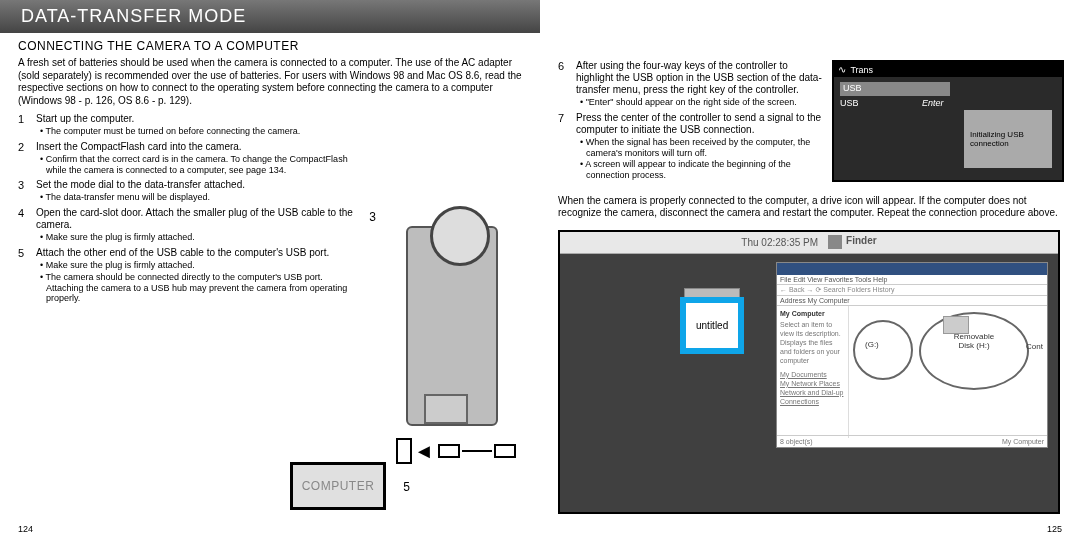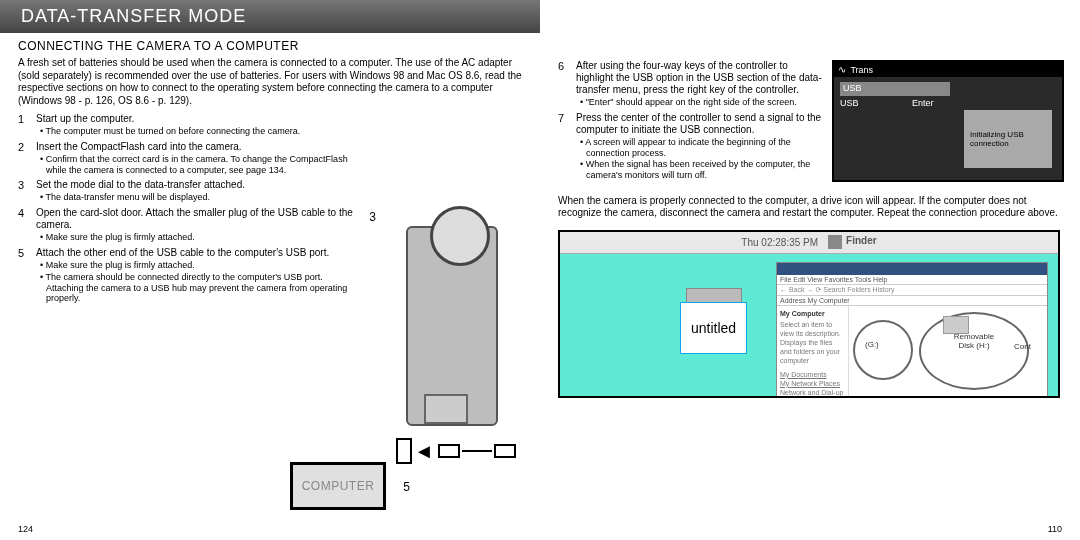--- a/index.html
+++ b/index.html
@@ -41,7 +41,7 @@
   .lcd .topbar .wave { font-size:10px; }
   .lcd .sel { position:absolute; top:20px; left:6px; width:110px; height:14px; background:#888; color:#fff; font-size:9px; padding:1px 3px; }
   .lcd .item { position:absolute; top:36px; left:6px; font-size:9px; color:#fff; }
-  .lcd .enter { position:absolute; top:36px; left:78px; font-size:9px; color:#fff; }
+  .lcd .enter { position:absolute; top:36px; left:88px; font-size:9px; color:#fff;font-style:italic; }
   .lcd .toast { position:absolute; bottom:12px; right:10px; width:88px; background:#aaa; color:#000; font-size:8px; padding:20px 6px; }
   .after-para { font-size:10px; line-height:1.25; margin-top:10px; }
   .screenshots { margin-top: 10px; width: 502px; height: 168px; border:2px solid #000; position:relative; background:#5eead4; overflow:hidden; }

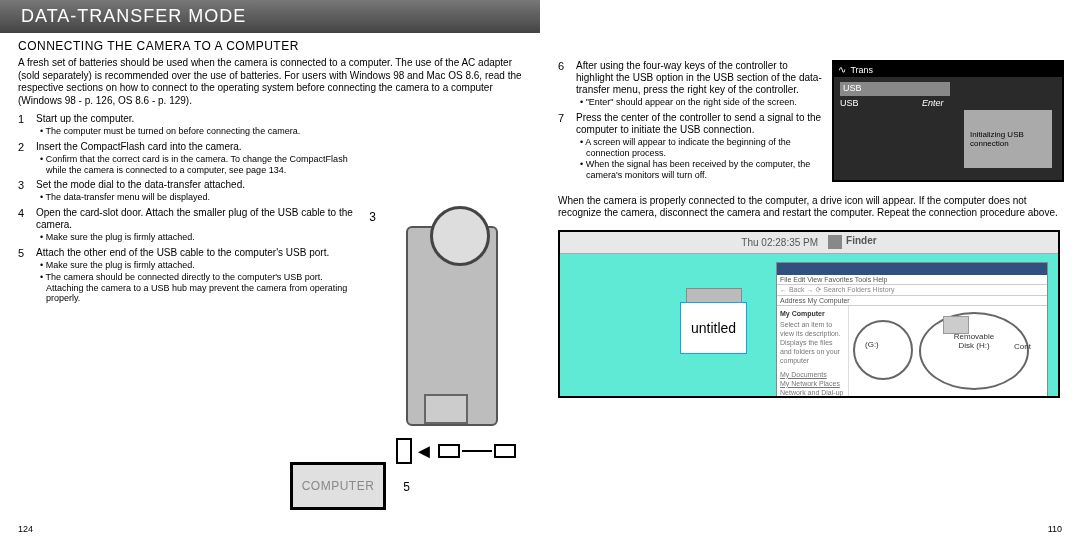--- a/index.html
+++ b/index.html
@@ -158,8 +158,8 @@
           <div class="num">7</div>
           <div class="body">
             <div>Press the center of the controller to send a signal to the computer to initiate the USB connection.</div>
+            <div class="sub">• <span>When the signal has been received by the computer, the camera's monitors will turn off.</span></div>
             <div class="sub">• <span>A screen will appear to indicate the beginning of the connection process.</span></div>
-            <div class="sub">• <span>When the signal has been received by the computer, the camera's monitors will turn off.</span></div>
           </div>
         </div>
       </div>

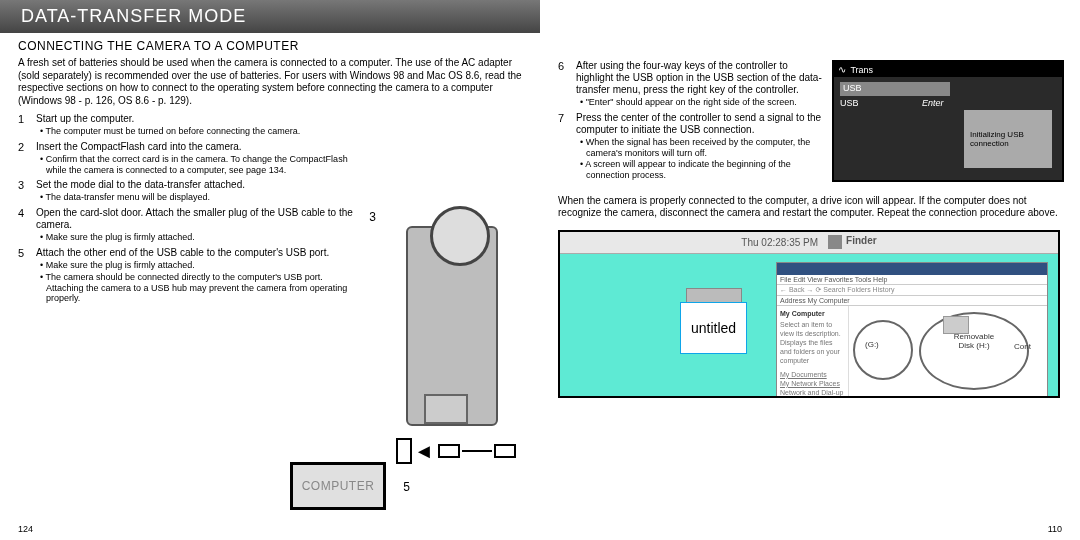--- a/index.html
+++ b/index.html
@@ -44,7 +44,7 @@
   .lcd .enter { position:absolute; top:36px; left:88px; font-size:9px; color:#fff;font-style:italic; }
   .lcd .toast { position:absolute; bottom:12px; right:10px; width:88px; background:#aaa; color:#000; font-size:8px; padding:20px 6px; }
   .after-para { font-size:10px; line-height:1.25; margin-top:10px; }
-  .screenshots { margin-top: 10px; width: 502px; height: 168px; border:2px solid #000; position:relative; background:#5eead4; overflow:hidden; }
+  .screenshots { margin-top: 10px; width: 502px; height: 284px; border:2px solid #000; position:relative; background:#404040; overflow:hidden; }
   .mac-bar { position:absolute; top:0; left:0; right:0; height:22px; background:#e8e8e8; border-bottom:1px solid #aaa; font-size:10px; display:flex; align-items:center; justify-content:center; gap:10px; color:#555; }
   .mac-bar .finder { display:flex; gap:4px; font-weight:bold; }
   .mac-bar .finder .icon { width:14px;height:14px;background:#888; }

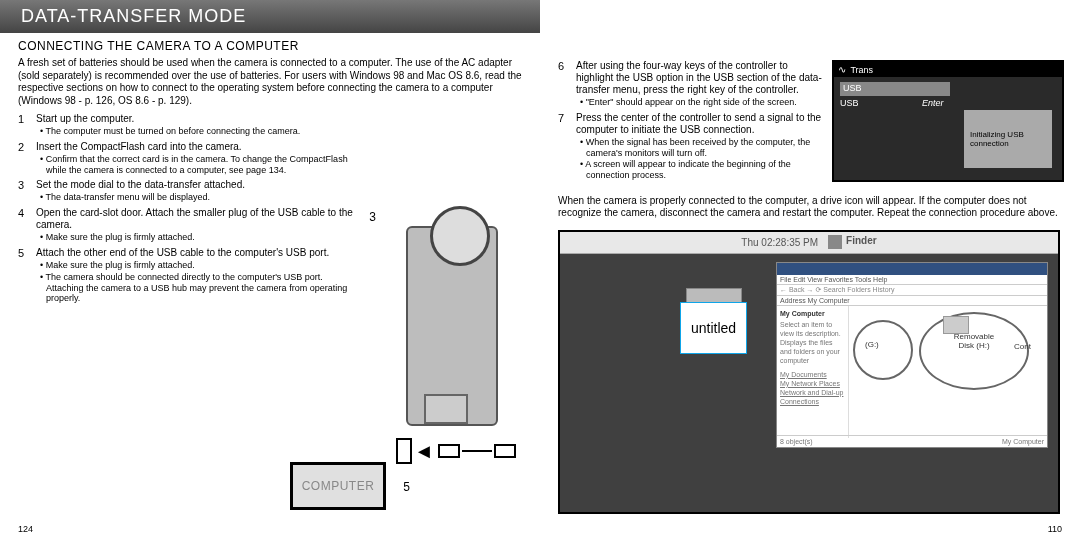--- a/index.html
+++ b/index.html
@@ -50,7 +50,7 @@
   .mac-bar .finder .icon { width:14px;height:14px;background:#888; }
   .mac-icon { position:absolute; top:56px; left:120px; text-align:center; }
   .mac-icon .drive { width:56px; height:28px; background:#bbb; border:1px solid #888; margin:0 auto 4px; }
-  .mac-icon .label { border:1px solid #0ea5e9; padding:17px 10px; font-size:14px; background:#fff; }
+  .mac-icon .label { border:6px solid #0ea5e9; padding:17px 10px; font-size:10px; background:#fff; }
   .win { position:absolute; right:10px; top:30px; width:272px; height:186px; background:#fff; border:1px solid #888; }
   .win .titlebar { background:#305080; height:12px; }
   .win .menubar { font-size:7px; color:#555; padding:1px 3px; border-bottom:1px solid #ccc; }

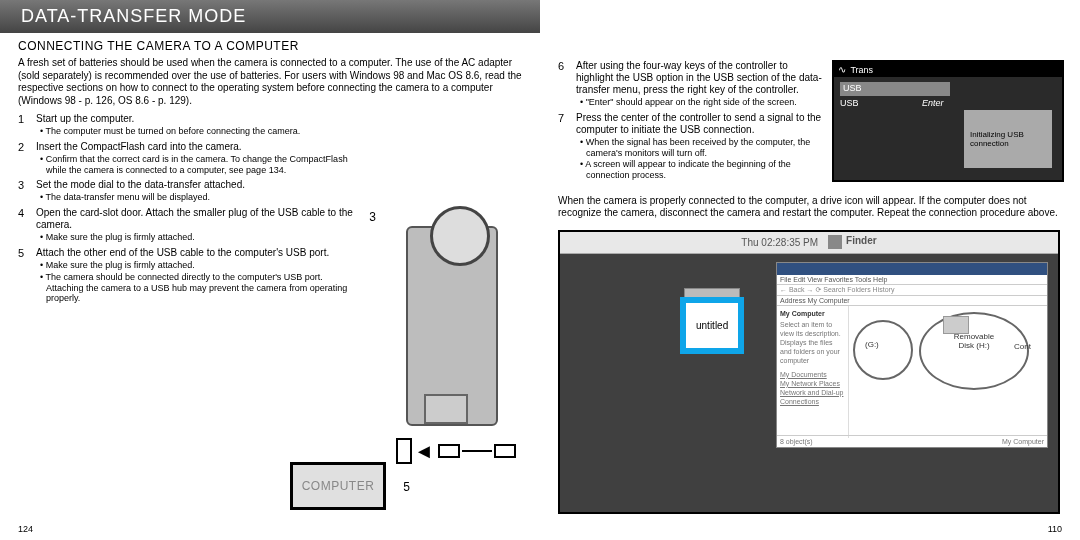--- a/index.html
+++ b/index.html
@@ -66,7 +66,7 @@
   .win .icons .lab { position:absolute; font-size:8px; color:#333; text-align:center; }
   .win .icons .lab.g { left:16px; top:34px; }
   .win .icons .lab.h { left:96px; top:26px; width:58px; }
-  .win .icons .lab.cont { right:16px; top:36px; }
+  .win .icons .lab.cont { right:4px; top:36px; }
   .win .icons .drv { position:absolute; width:26px; height:18px; background:#ccc; border:1px solid #999; }
   .win .icons .drv.h { left:94px; top:10px; }
   .win .status { position:absolute; bottom:0; left:0; right:0; height:12px; border-top:1px solid #ccc; font-size:7px; color:#777; display:flex; justify-content:space-between; padding:0 3px; align-items:center;}

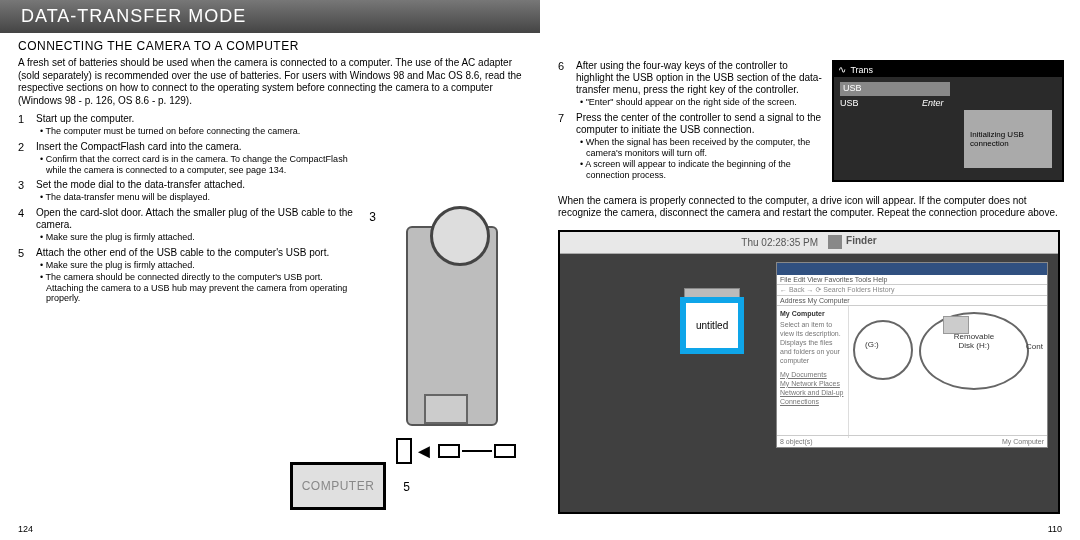--- a/index.html
+++ b/index.html
@@ -219,7 +219,7 @@
       </div>
     </div>
 
-    <div class="page-num right">110</div>
+    <div class="page-num right">125</div>
   </div>
 </div>
 

